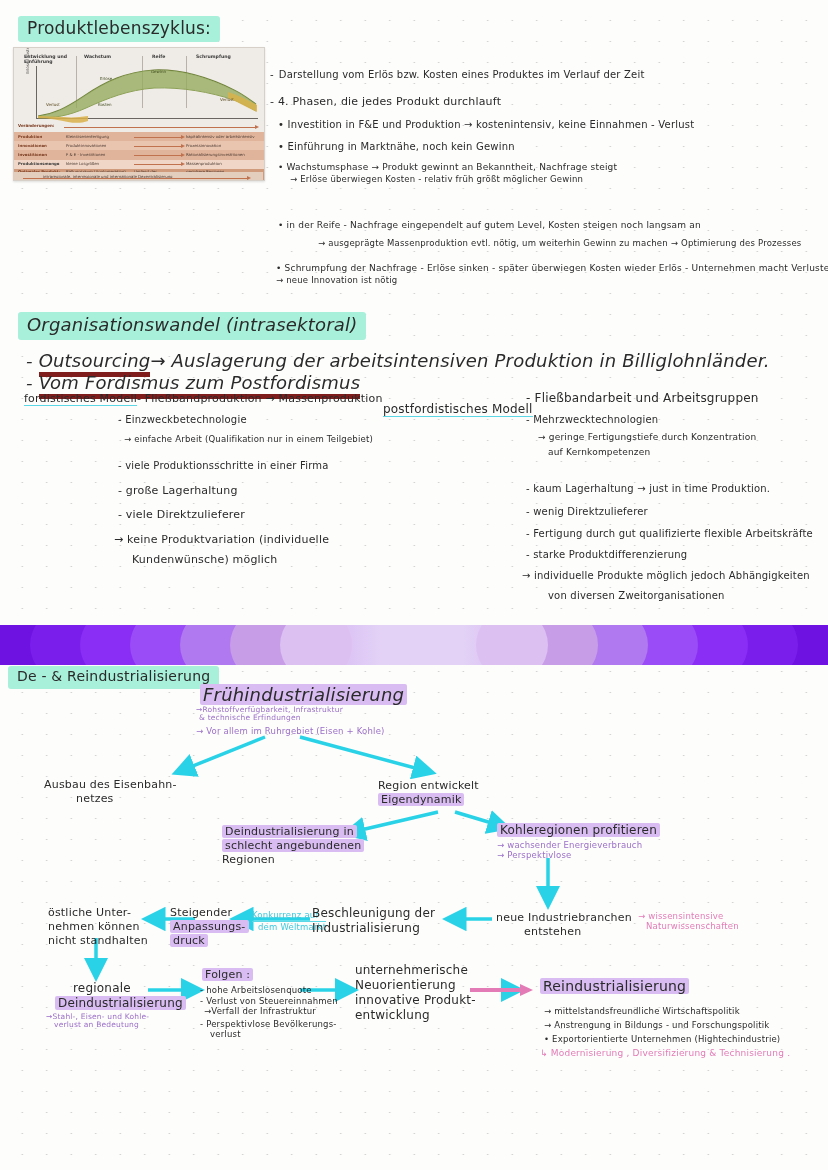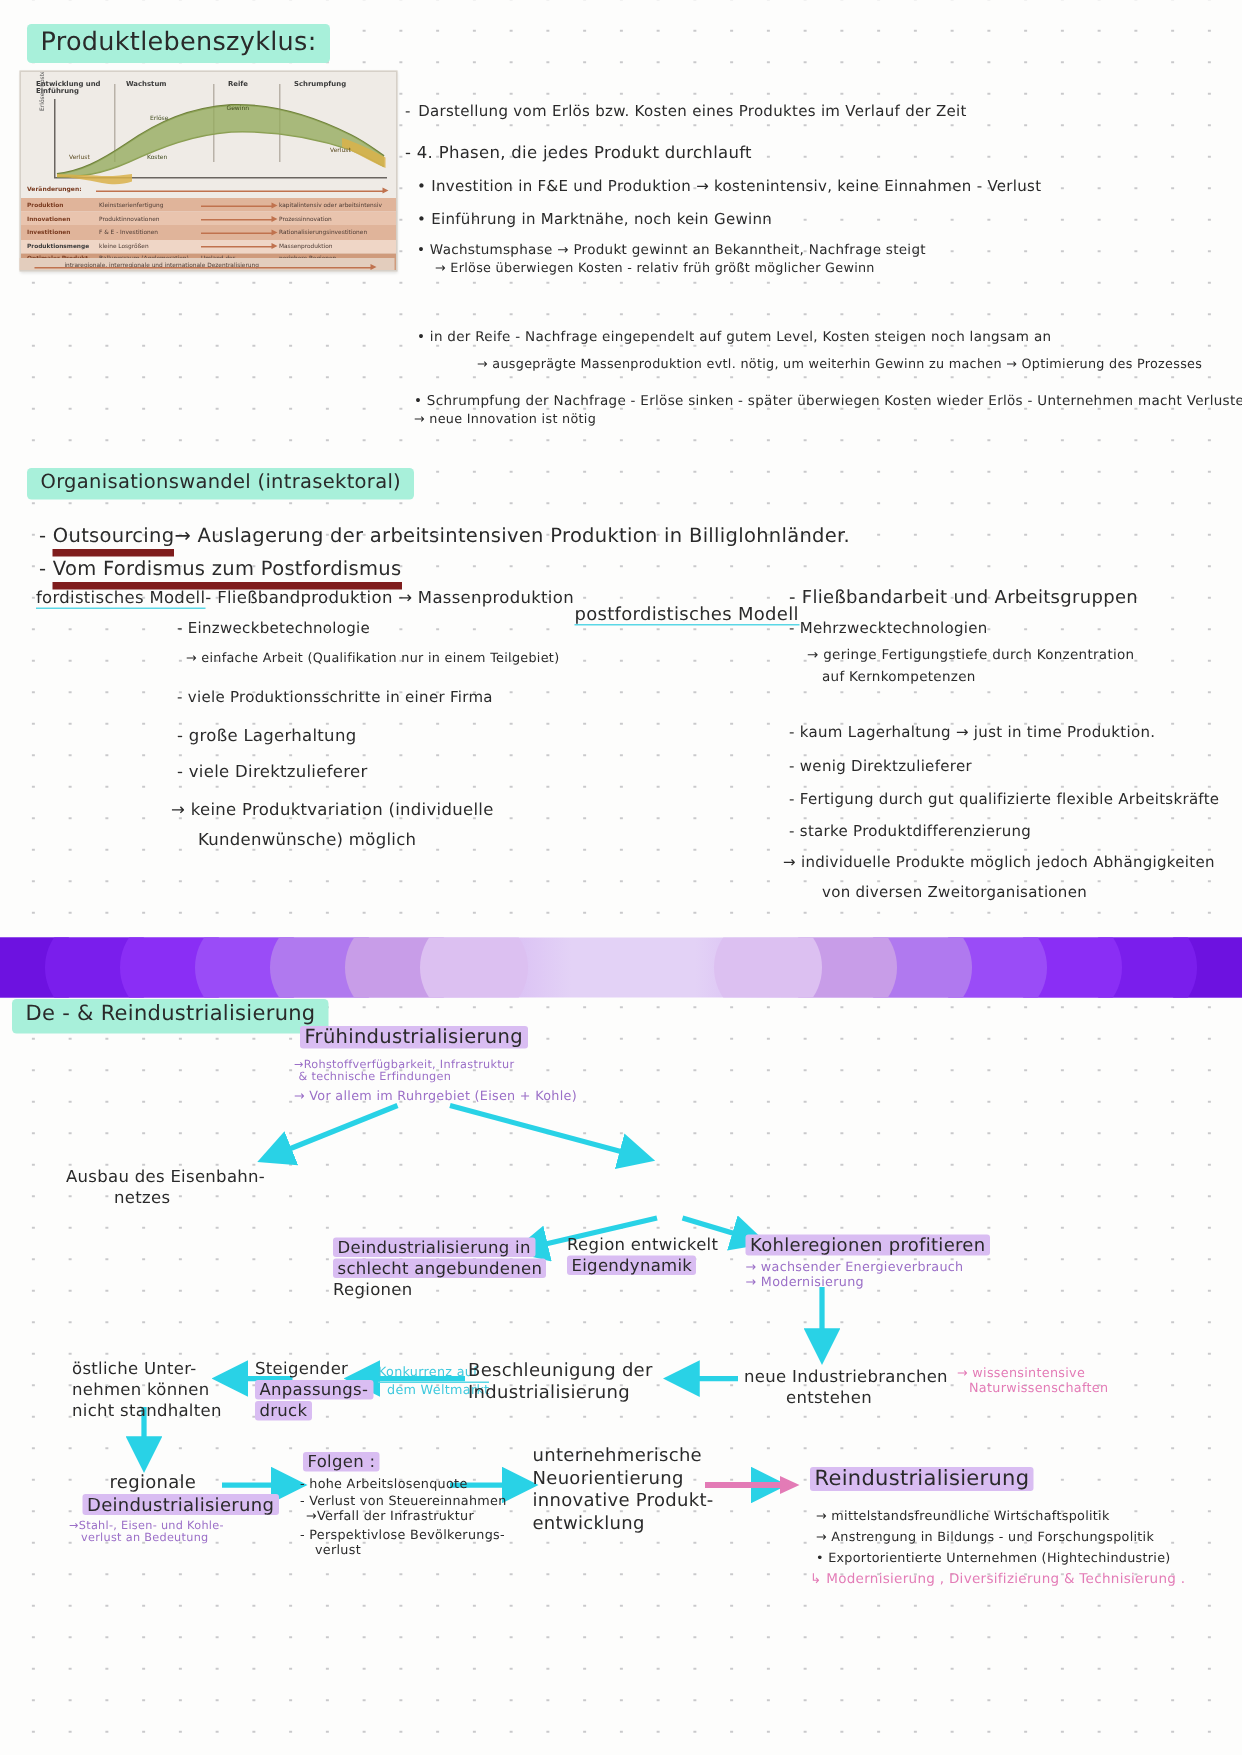--- a/index.html
+++ b/index.html
@@ -22,7 +22,7 @@
   
   .hw{font-family:"DejaVu Sans", sans-serif;letter-spacing:.2px;line-height:1.25;}
   .t9{font-size:9px;} .t10{font-size:10px;} .t11{font-size:11px;}
-  .t12{font-size:12px;} .t13{font-size:13px;} .t14{font-size:14px;} .t17{font-size:17px;}
+  .t12{font-size:12px;} .t13{font-size:18px;font-style:italic;} .t14{font-size:14px;} .t17{font-size:17px;}
   .t7{font-size:7.5px;} .t8{font-size:8.5px;}
 
   

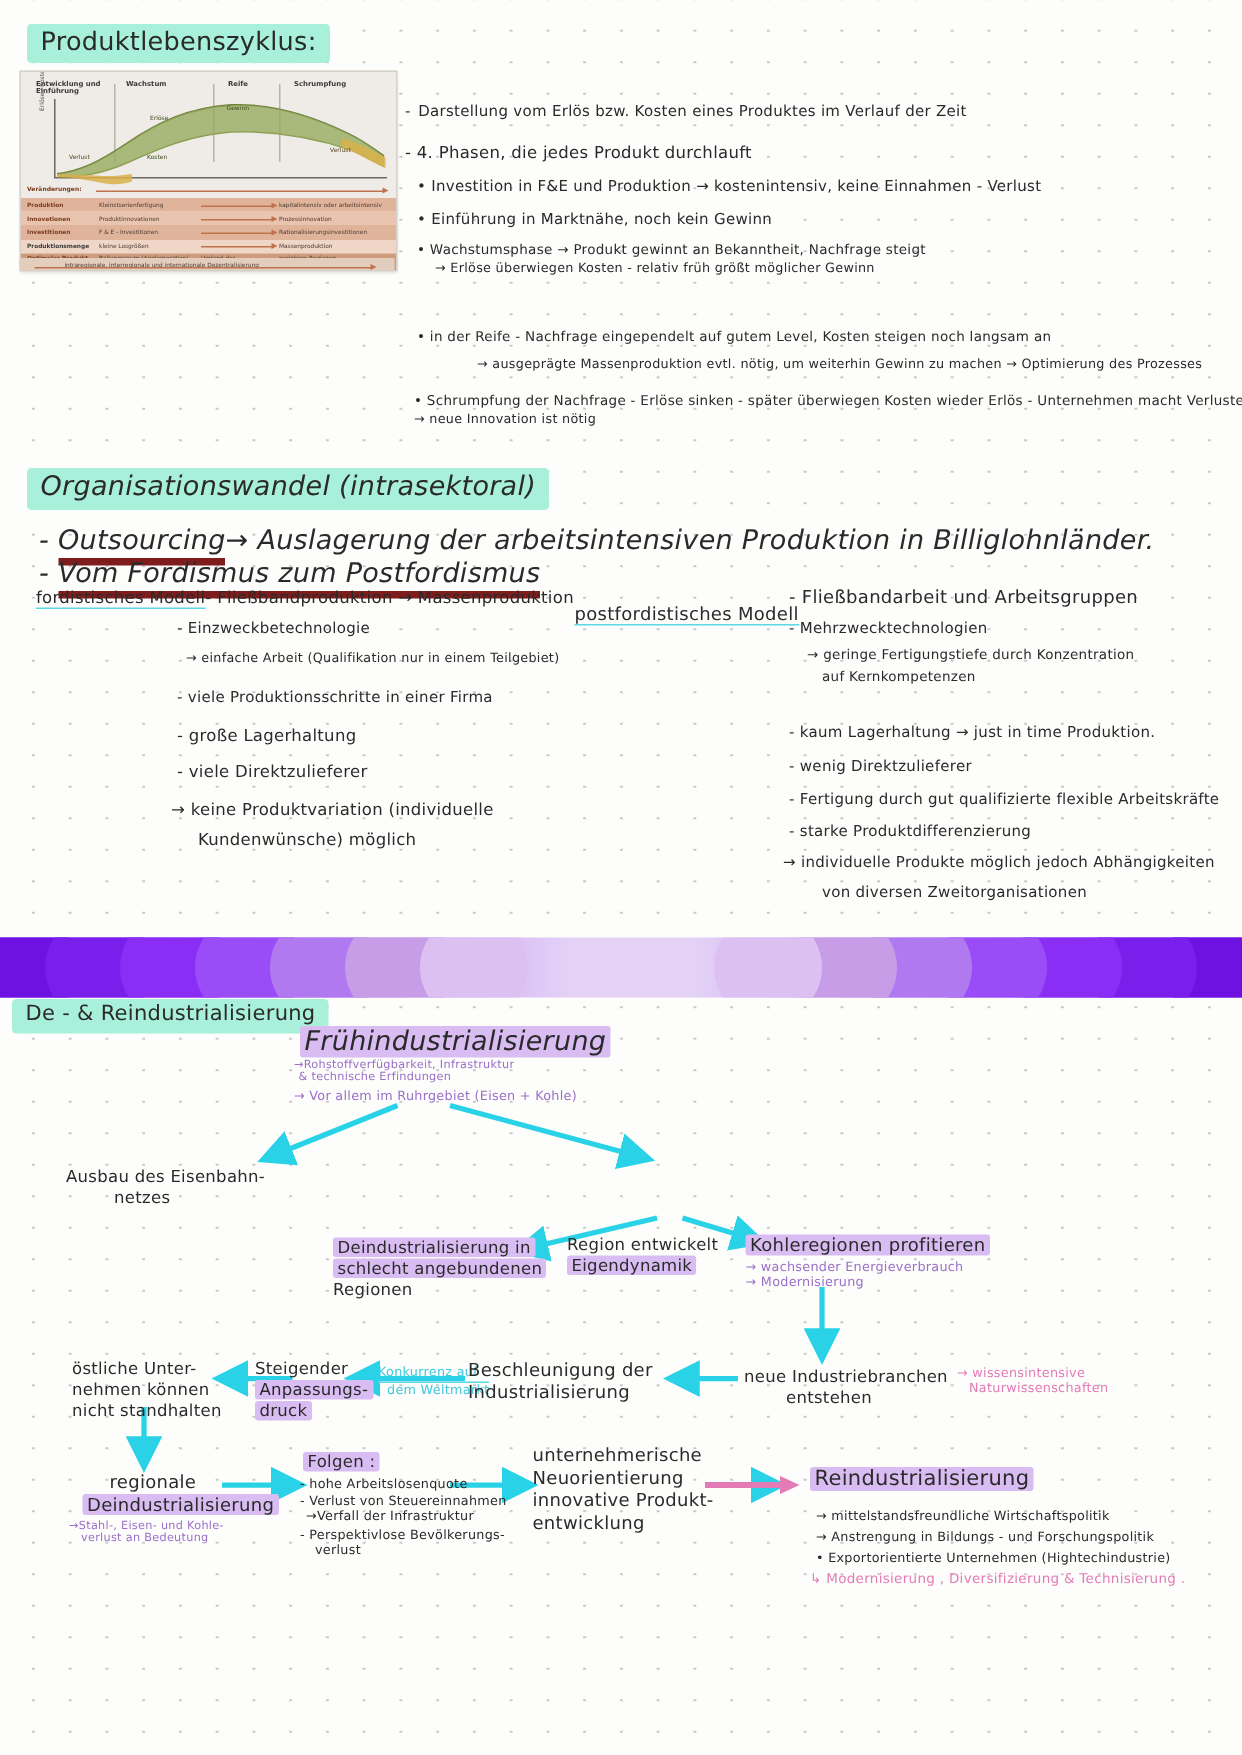--- a/index.html
+++ b/index.html
@@ -265,7 +265,7 @@
   <div style="margin-left:32px;">netzes</div>
 </div>
 
-<div class="node hw t11" style="left:378px;top:779px;margin-top:44px;">
+<div class="node hw t11" style="left:378px;top:779px;">
   <div>Region entwickelt</div>
   <div><span class="hl-purple">Eigendynamik</span></div>
 </div>

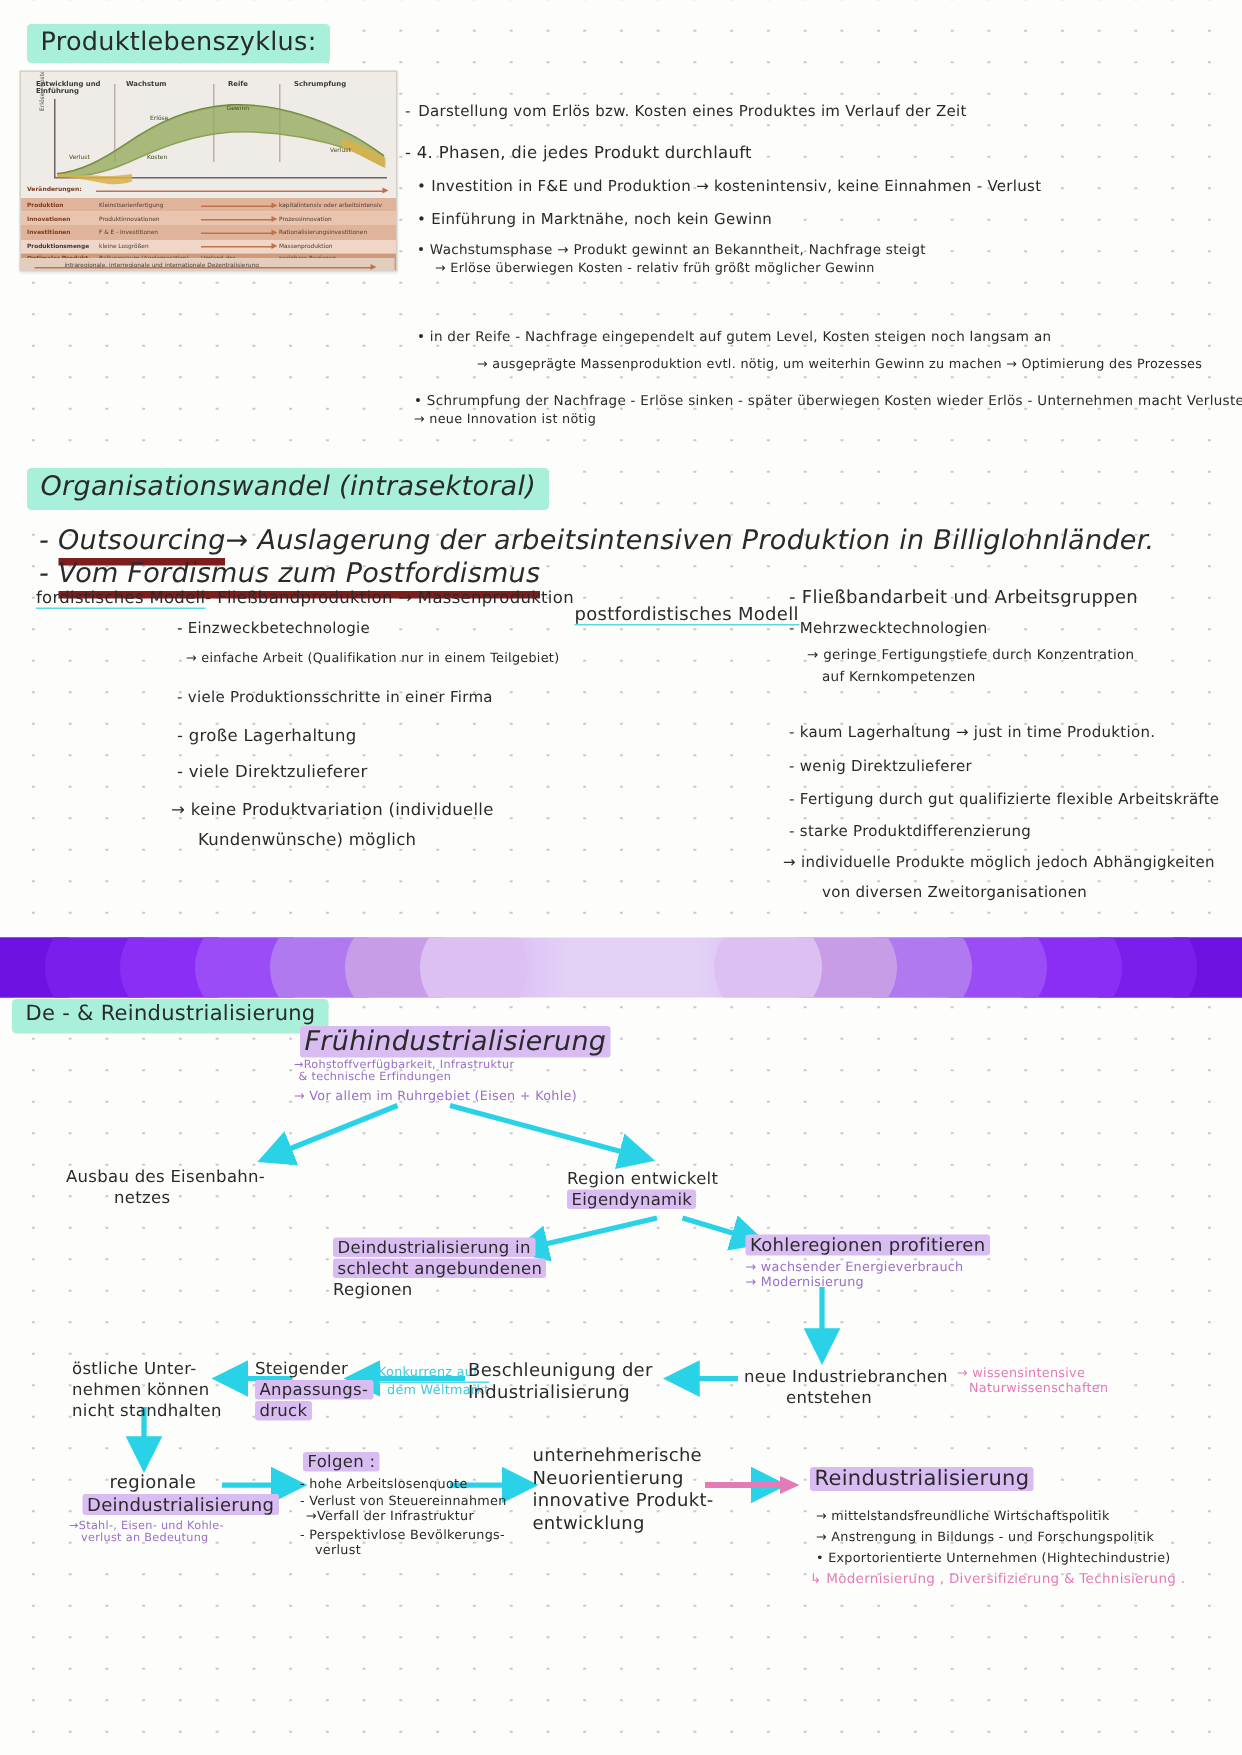--- a/index.html
+++ b/index.html
@@ -280,7 +280,7 @@
   <span class="hl-purple">Kohleregionen profitieren</span>
 </div>
 <div class="node hw t8 purpletxt" style="left:497px;top:840px;white-space:nowrap;">→ wachsender Energieverbrauch</div>
-<div class="node hw t8 purpletxt" style="left:497px;top:850px;white-space:nowrap;">→ Modernisierung</div>
+<div class="node hw t8 purpletxt" style="left:497px;top:850px;white-space:nowrap;">→ Perspektivlose</div>
 
 <div class="node hw t11" style="left:48px;top:906px;">
   <div>östliche Unter-</div>

